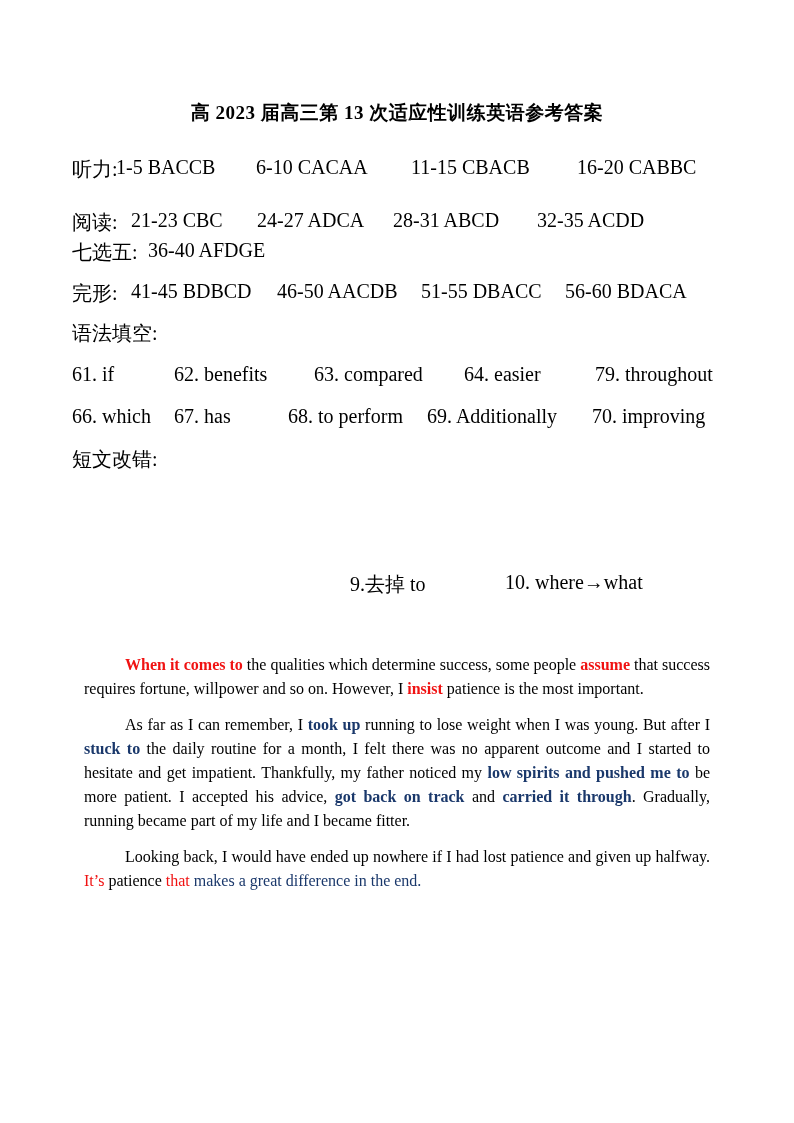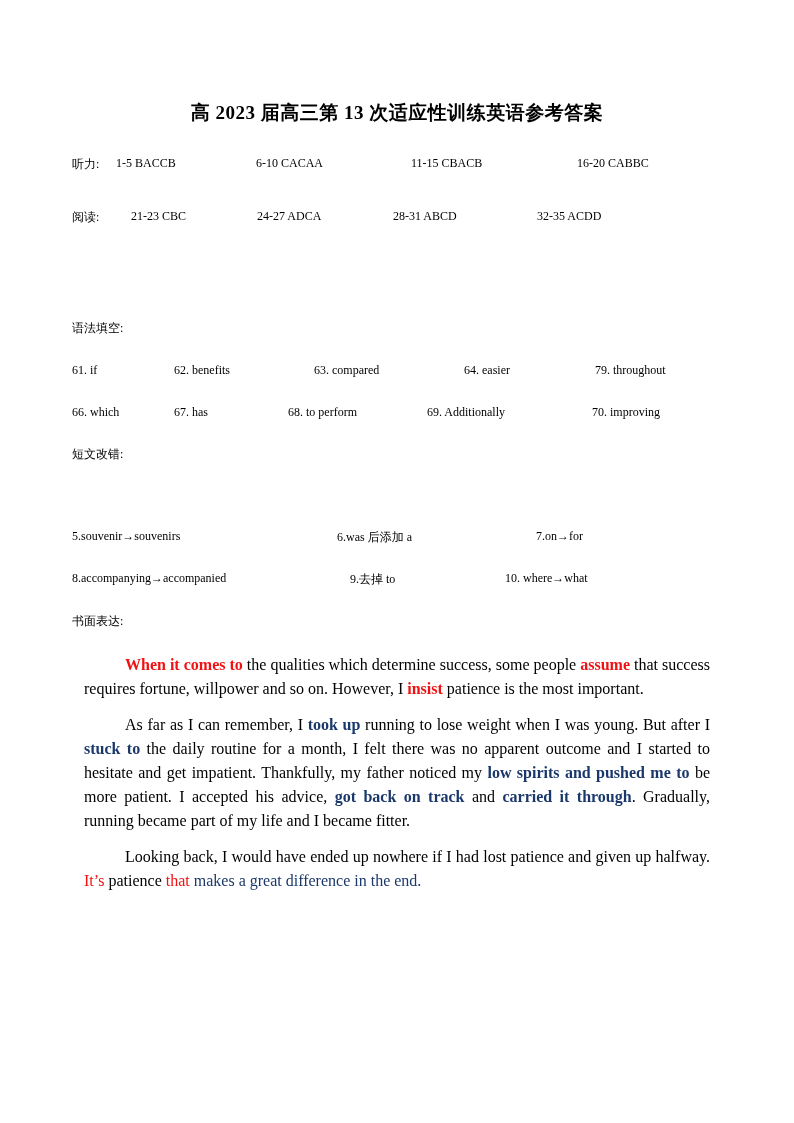--- a/index.html
+++ b/index.html
@@ -15,7 +15,7 @@
   }
   .row {
     position:absolute; left:72px; width:660px; height:22px;
-    font-size:12px; white-space:nowrap;
+    font-size:20px; white-space:nowrap;
   }
   .row .seg { position:absolute; top:0; }
   .essay {

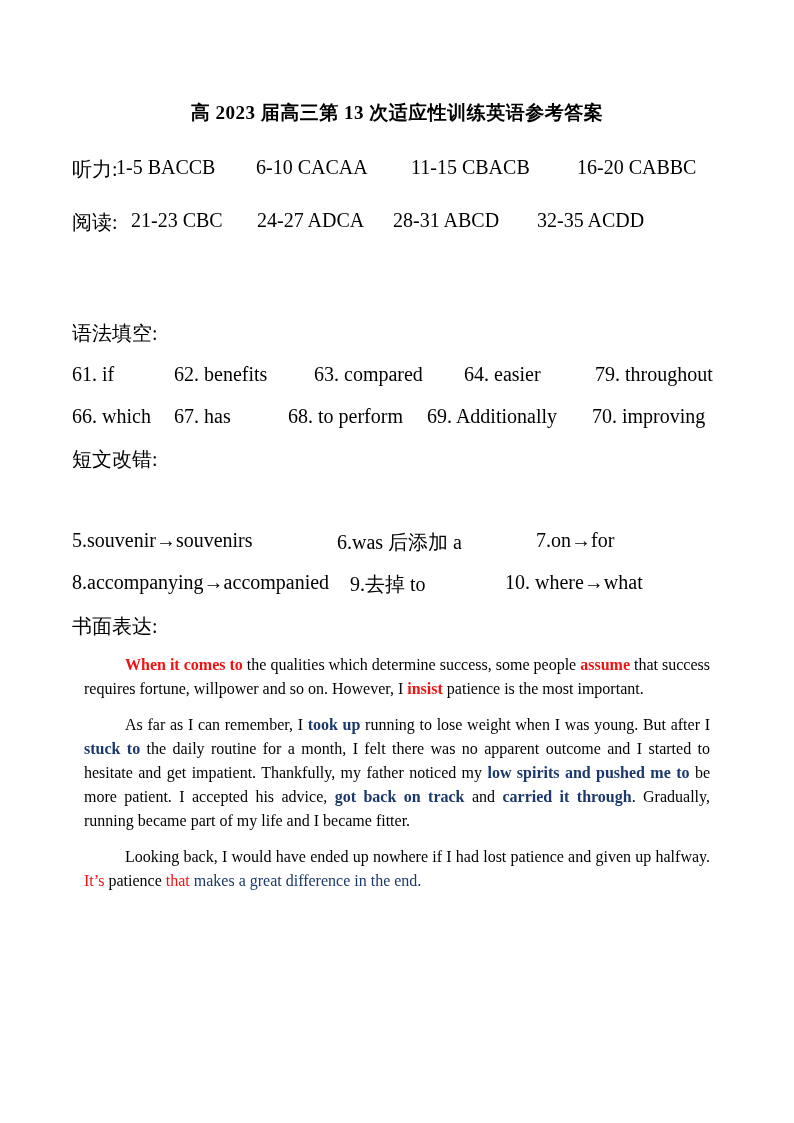--- a/index.html
+++ b/index.html
@@ -51,6 +51,10 @@
     <span class="seg" style="left:465px">32-35 ACDD</span>
   </div>
 
+  <div class="row" style="top:239px">
+    <span class="seg" style="left:0">七选五:</span>
+    <span class="seg" style="left:76px">36-40 AFDGE</span>
+  </div>
 
 
   <div class="row" style="top:320px">

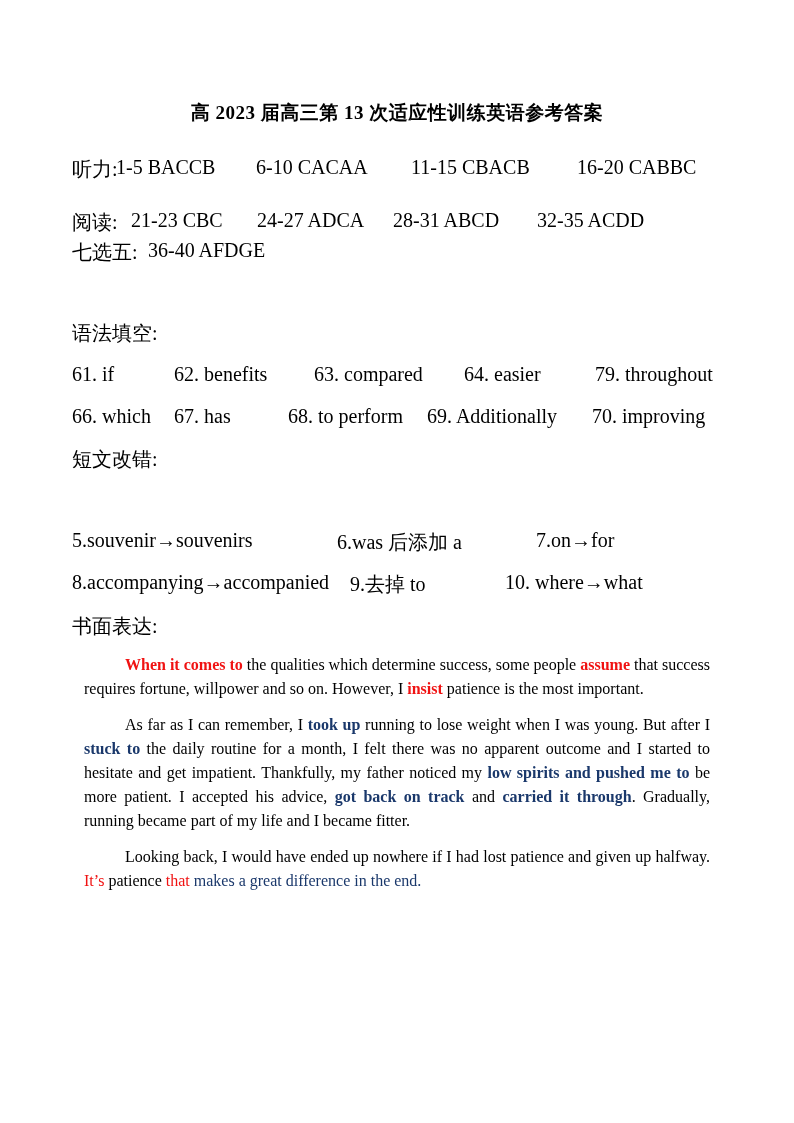--- a/index.html
+++ b/index.html
@@ -56,6 +56,13 @@
     <span class="seg" style="left:76px">36-40 AFDGE</span>
   </div>
 
+  <div class="row" style="top:280px">
+    <span class="seg" style="left:0">完形:</span>
+    <span class="seg" style="left:59px">41-45 BDBCD</span>
+    <span class="seg" style="left:205px">46-50 AACDB</span>
+    <span class="seg" style="left:349px">51-55 DBACC</span>
+    <span class="seg" style="left:493px">56-60 BDACA</span>
+  </div>
 
   <div class="row" style="top:320px">
     <span class="seg" style="left:0">语法填空:</span>

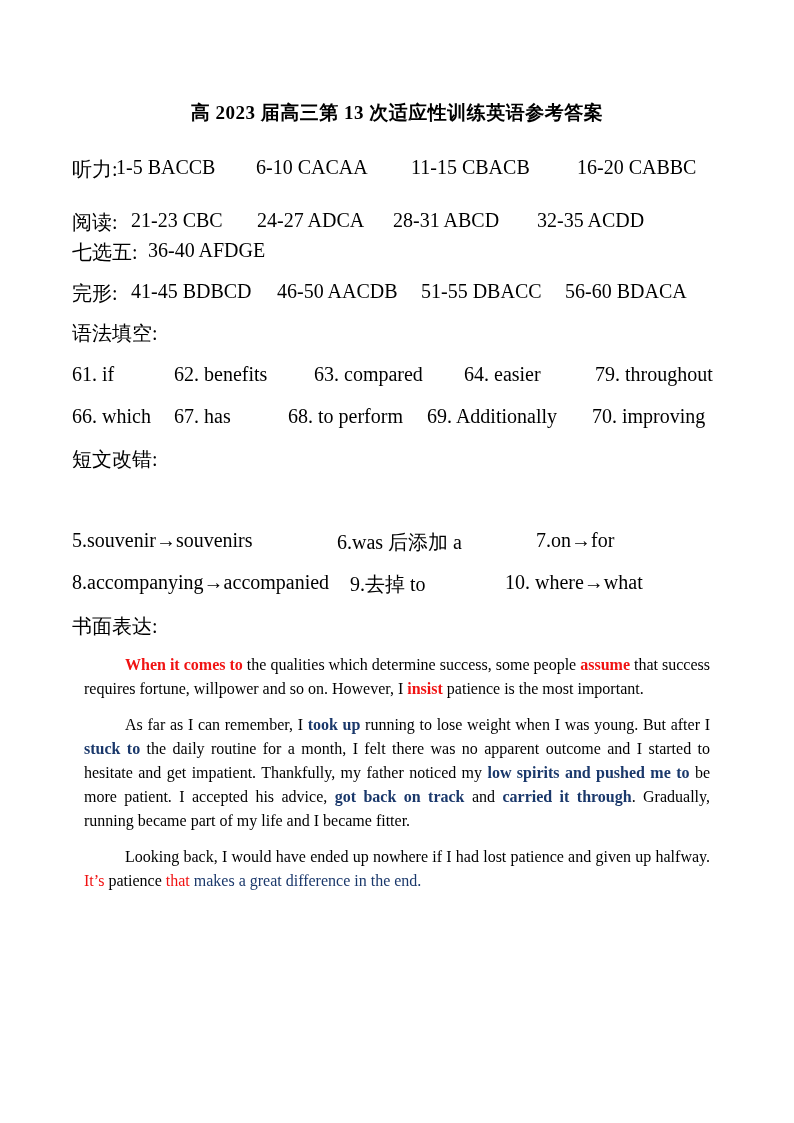--- a/index.html
+++ b/index.html
@@ -89,11 +89,6 @@
   </div>
 
 
-  <div class="row" style="top:529px">
-    <span class="seg" style="left:0">5.souvenir→souvenirs</span>
-    <span class="seg" style="left:265px">6.was 后添加 a</span>
-    <span class="seg" style="left:464px">7.on→for</span>
-  </div>
 
   <div class="row" style="top:571px">
     <span class="seg" style="left:0">8.accompanying→accompanied</span>

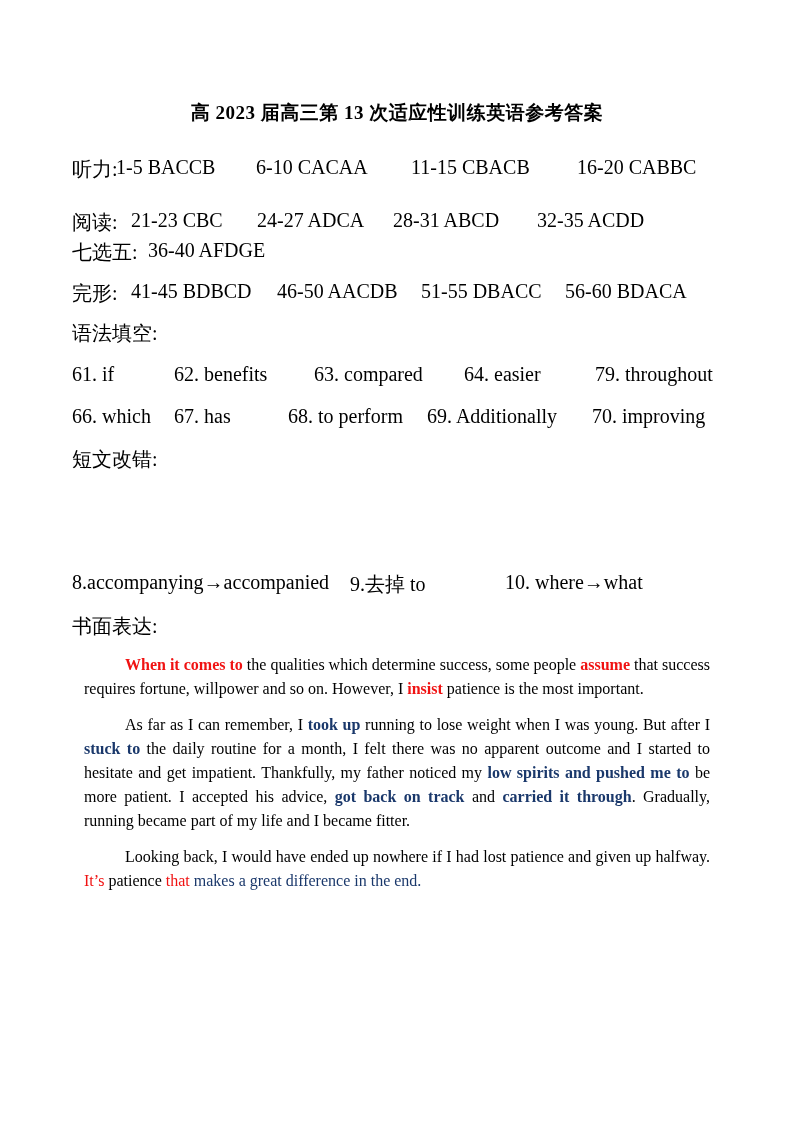--- a/index.html
+++ b/index.html
@@ -91,7 +91,6 @@
 
 
   <div class="row" style="top:571px">
-    <span class="seg" style="left:0">8.accompanying→accompanied</span>
     <span class="seg" style="left:278px">9.去掉 to</span>
     <span class="seg" style="left:433px">10. where→what</span>
   </div>

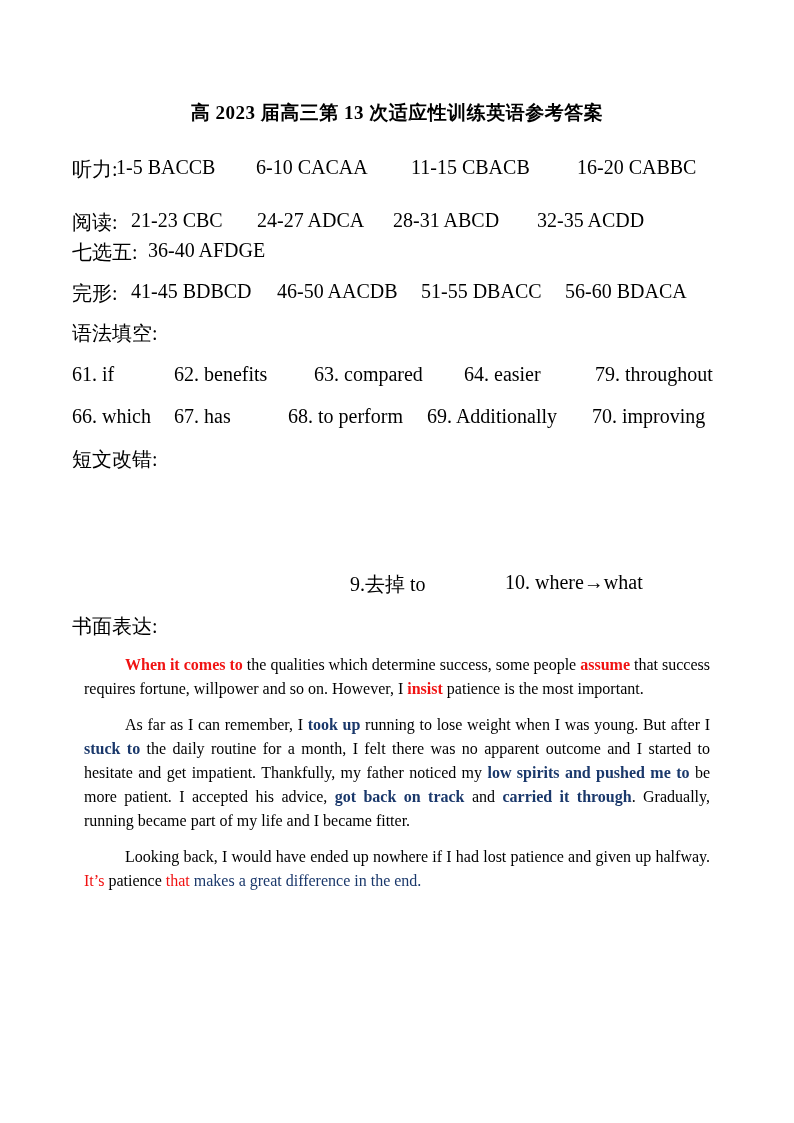--- a/index.html
+++ b/index.html
@@ -95,9 +95,6 @@
     <span class="seg" style="left:433px">10. where→what</span>
   </div>
 
-  <div class="row" style="top:613px">
-    <span class="seg" style="left:0">书面表达:</span>
-  </div>
 
   <div class="essay">
     <p><span class="redb">When it comes to</span><span> the qualities which determine success, some people </span><span class="redb">assume</span><span> that success requires fortune, willpower and so on. However, I </span><span class="redb">insist</span><span> patience is the most important.</span></p>

